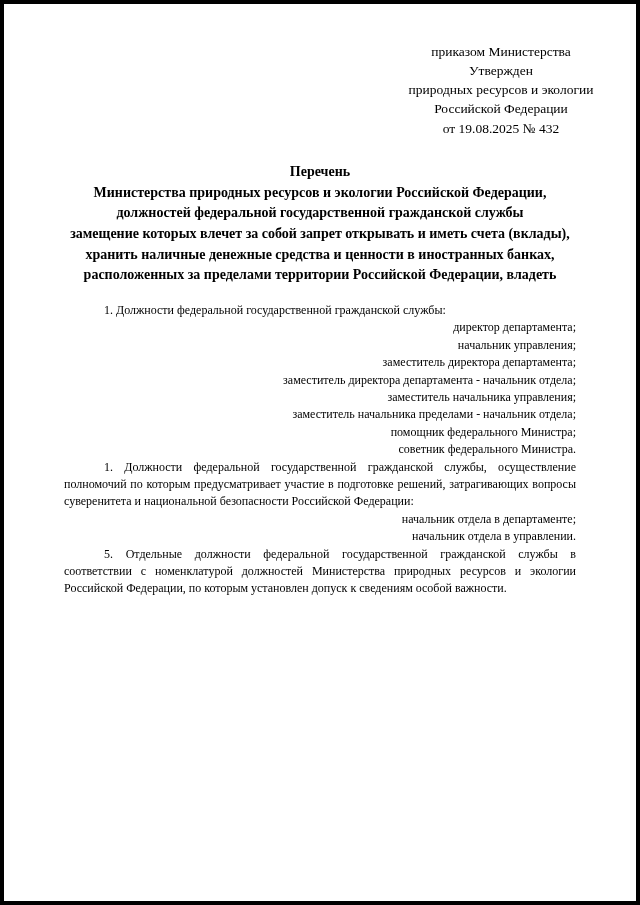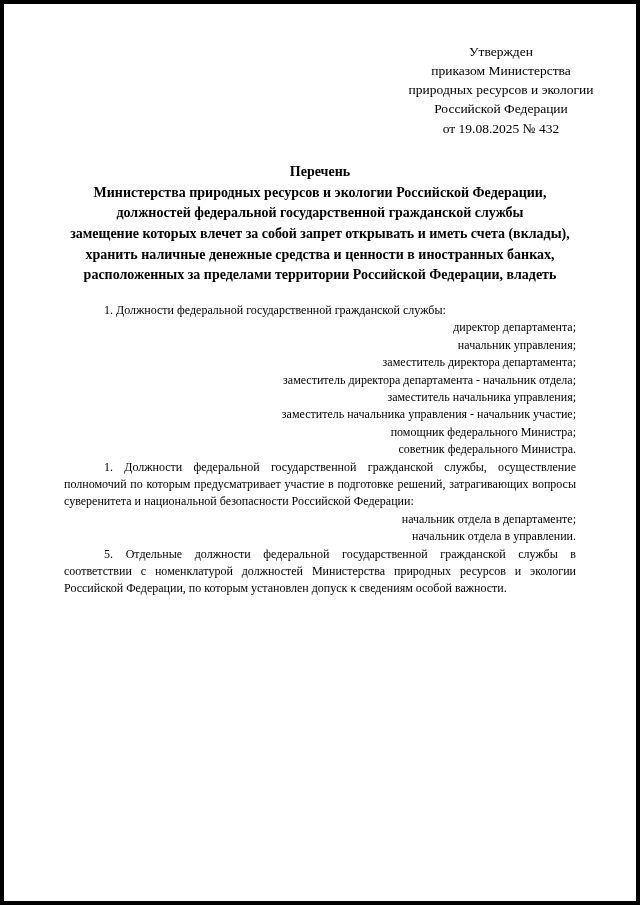--- a/index.html
+++ b/index.html
@@ -52,8 +52,8 @@
 <div class="page">
 
   <div class="approval">
+    <div>приказом Министерства</div>
     <div>Утвержден</div>
-    <div>приказом Министерства</div>
     <div>природных ресурсов и экологии</div>
     <div>Российской Федерации</div>
     <div>от 19.08.2025 № 432</div>

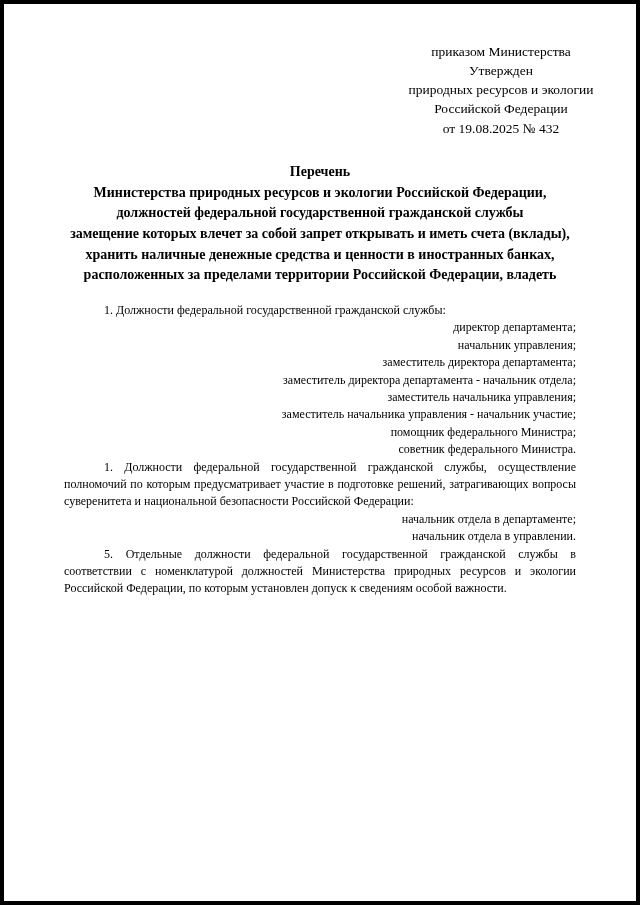--- a/index.html
+++ b/index.html
@@ -77,7 +77,7 @@
       <div class="list-item">заместитель директора департамента;</div>
       <div class="list-item">заместитель директора департамента - начальник отдела;</div>
       <div class="list-item">заместитель начальника управления;</div>
-      <div class="list-item">заместитель начальника управления - начальник участие;</div>
+      <div class="list-item">заместитель начальника пределами - начальник отдела;</div>
       <div class="list-item">помощник федерального Министра;</div>
       <div class="list-item">советник федерального Министра.</div>
     </div>

